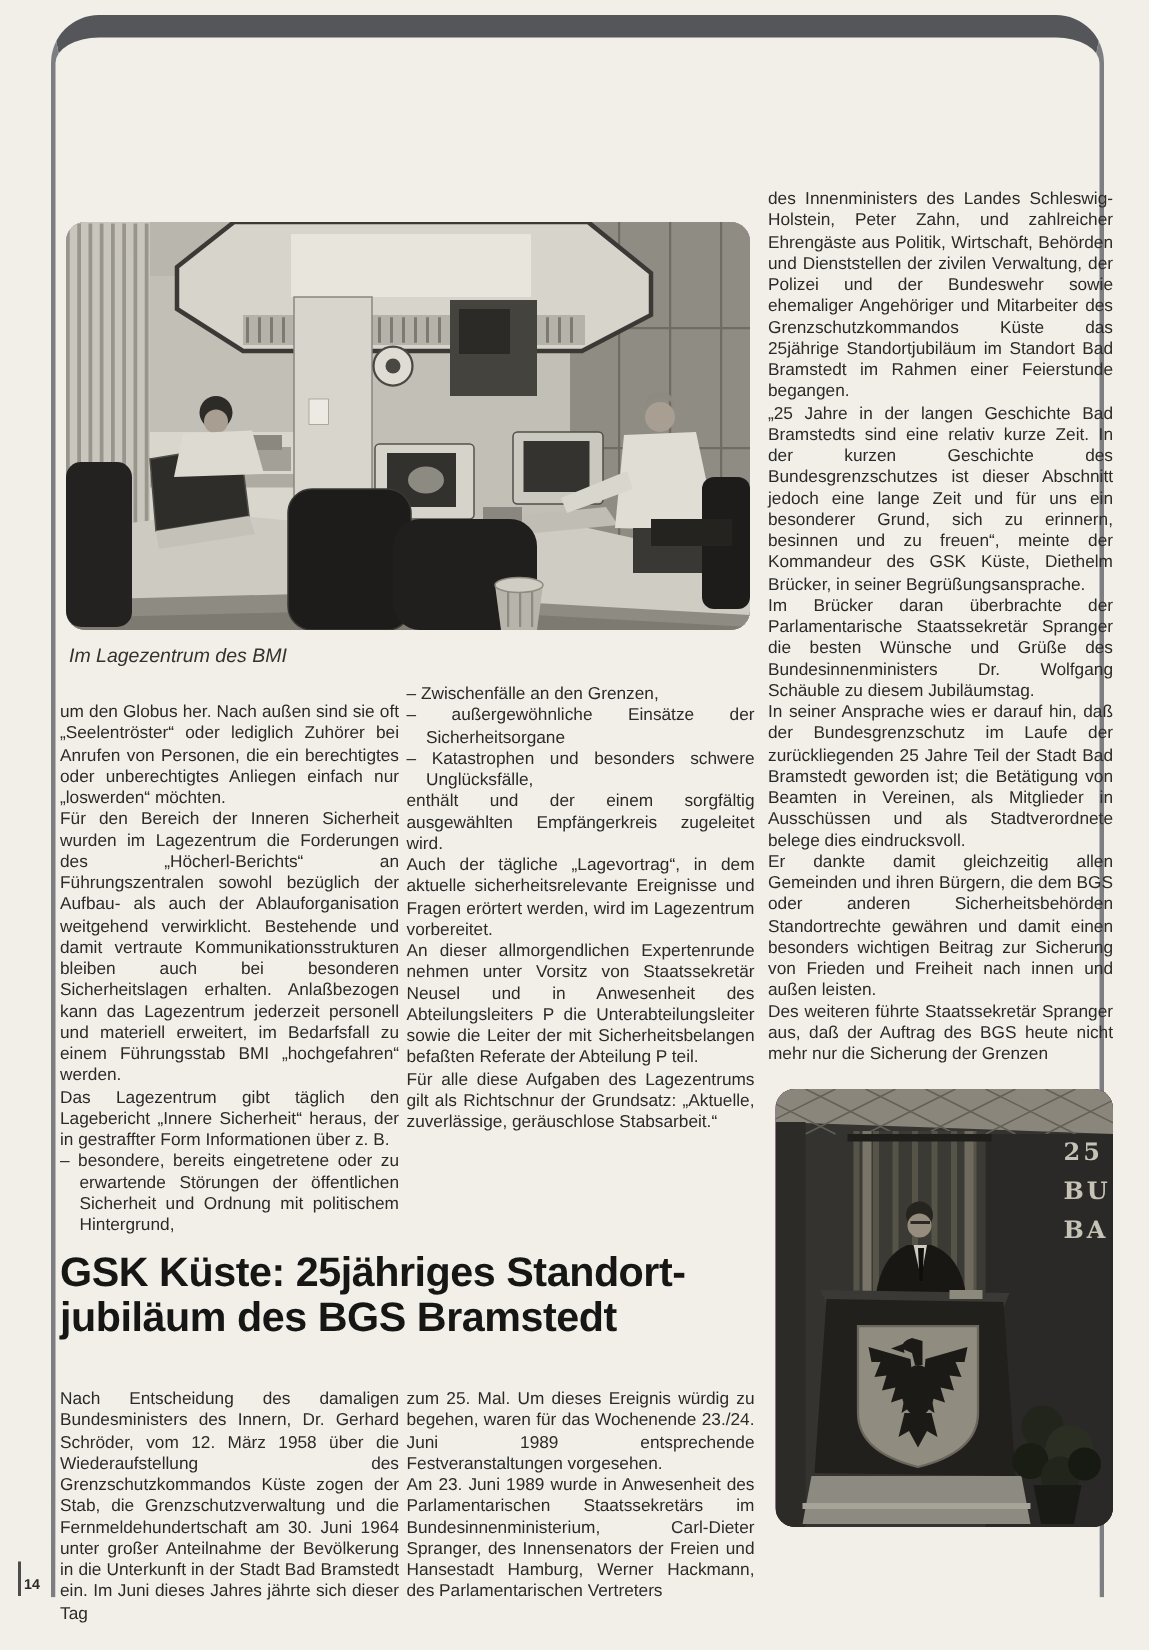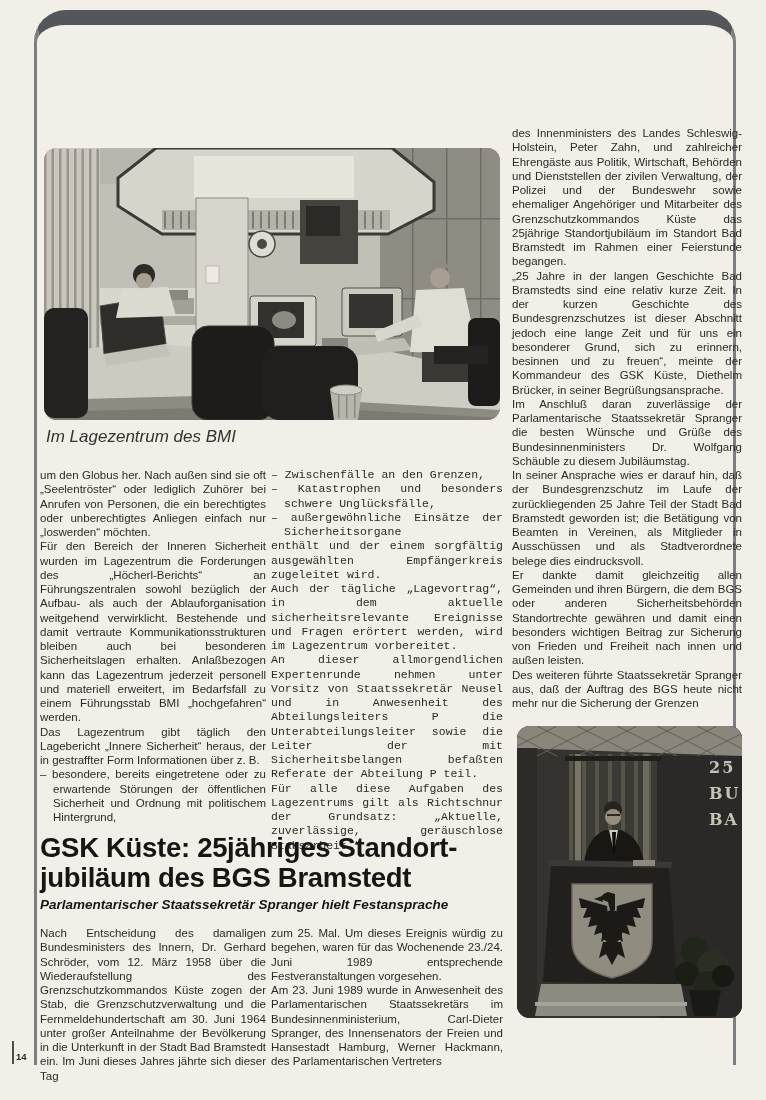--- a/index.html
+++ b/index.html
@@ -156,7 +156,7 @@
   <div class="col col-right">
     <p>des Innenministers des Landes Schleswig-Holstein, Peter Zahn, und zahlreicher Ehrengäste aus Politik, Wirtschaft, Behörden und Dienststellen der zivilen Verwaltung, der Polizei und der Bundeswehr sowie ehemaliger Angehöriger und Mitarbeiter des Grenzschutzkommandos Küste das 25jährige Standortjubiläum im Standort Bad Bramstedt im Rahmen einer Feierstunde begangen.</p>
     <p>„25 Jahre in der langen Geschichte Bad Bramstedts sind eine relativ kurze Zeit. In der kurzen Geschichte des Bundesgrenzschutzes ist dieser Abschnitt jedoch eine lange Zeit und für uns ein besonderer Grund, sich zu erinnern, besinnen und zu freuen“, meinte der Kommandeur des GSK Küste, Diethelm Brücker, in seiner Begrüßungsansprache.</p>
-    <p>Im Anschluß daran zuverlässige der Parlamentarische Staatssekretär Spranger die besten Wünsche und Grüße des Bundesinnenministers Dr. Wolfgang Schäuble zu diesem Jubiläumstag.</p>
+    <p>Im Brücker daran überbrachte der Parlamentarische Staatssekretär Spranger die besten Wünsche und Grüße des Bundesinnenministers Dr. Wolfgang Schäuble zu diesem Jubiläumstag.</p>
     <p>In seiner Ansprache wies er darauf hin, daß der Bundesgrenzschutz im Laufe der zurückliegenden 25 Jahre Teil der Stadt Bad Bramstedt geworden ist; die Betätigung von Beamten in Vereinen, als Mitglieder in Ausschüssen und als Stadtverordnete belege dies eindrucksvoll.</p>
     <p>Er dankte damit gleichzeitig allen Gemeinden und ihren Bürgern, die dem BGS oder anderen Sicherheitsbehörden Standortrechte gewähren und damit einen besonders wichtigen Beitrag zur Sicherung von Frieden und Freiheit nach innen und außen leisten.</p>
     <p>Des weiteren führte Staatssekretär Spranger aus, daß der Auftrag des BGS heute nicht mehr nur die Sicherung der Grenzen</p>

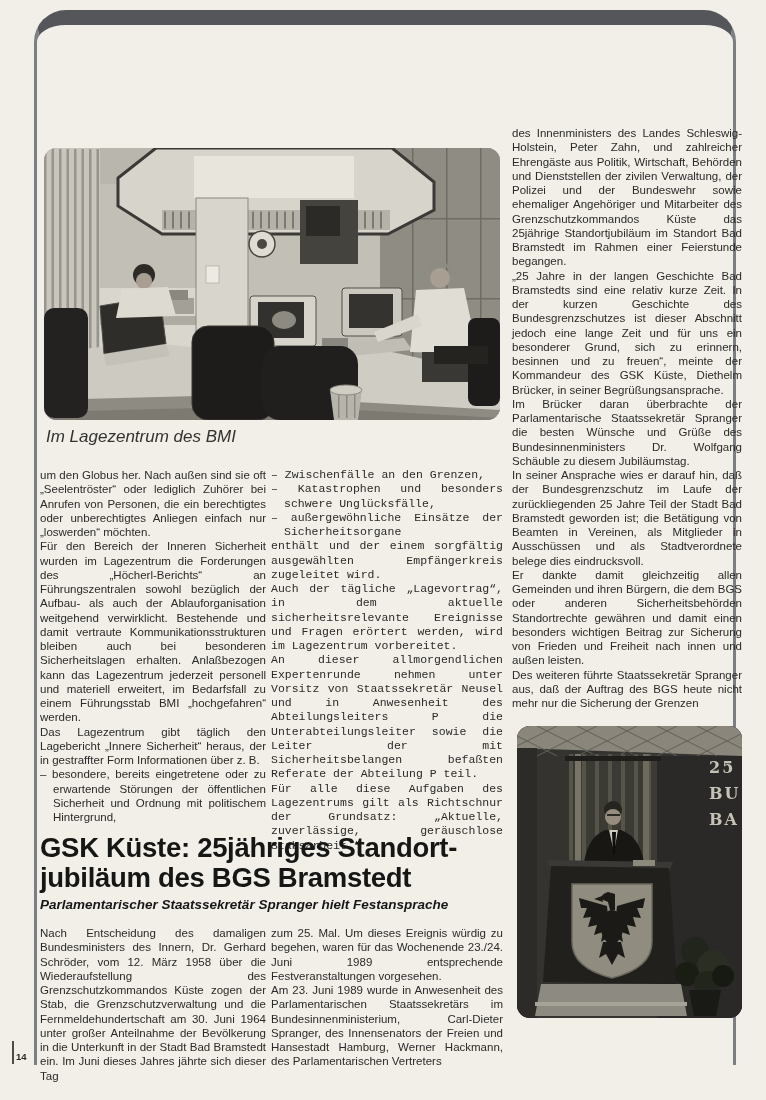--- a/index.html
+++ b/index.html
@@ -12,7 +12,7 @@
   .photo svg{display:block;width:100%;height:100%;}
   .photo-top{left:44px;top:148px;width:456px;height:272px;}
   .photo-bottom{left:517px;top:726px;width:225px;height:292px;}
-  .caption{position:absolute;font-style:italic;font-size:17px;line-height:13.8px;color:#33322f;}
+  .caption{position:absolute;font-style:italic;font-size:13px;line-height:13.8px;color:#33322f;}
   .caption-top{left:46px;top:430px;width:330px;}
   .caption-bottom{left:517px;top:1025px;width:229px;text-align:justify;}
   .col{position:absolute;font-size:11.5px;line-height:14.25px;text-align:justify;hyphens:auto;}

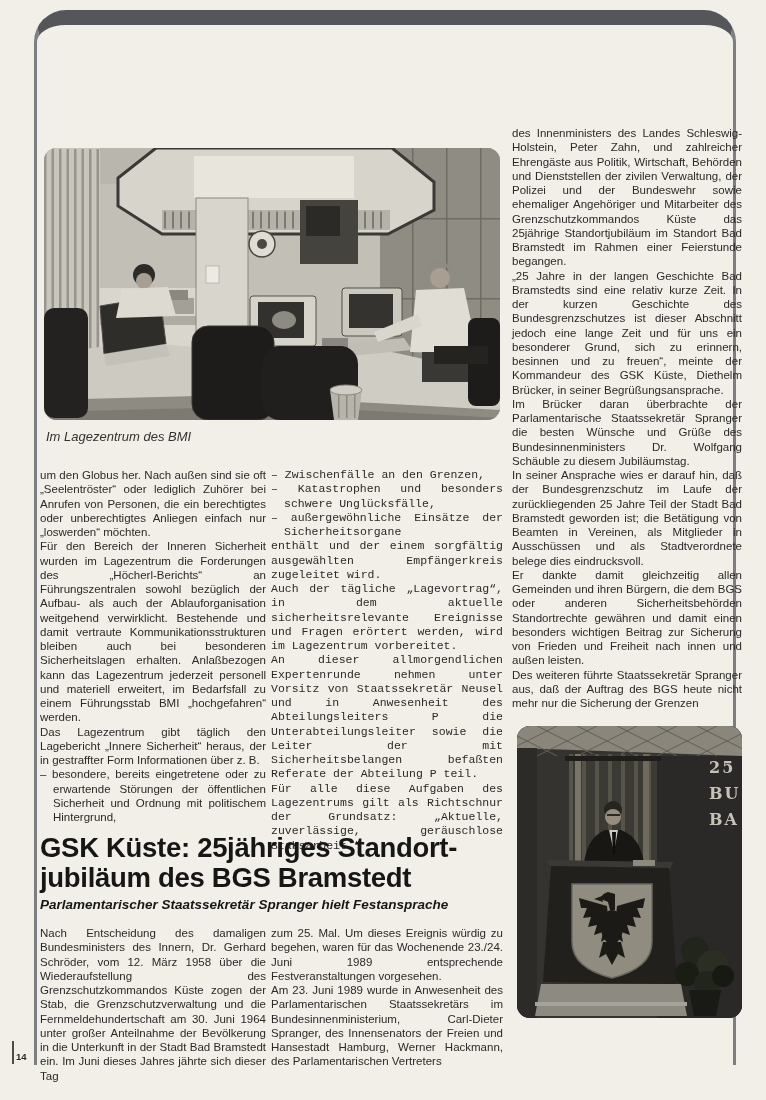--- a/index.html
+++ b/index.html
@@ -19,7 +19,7 @@
   .col p{margin:0;}
   .col p.bullet{padding-left:13px;text-indent:-13px;}
   .col-left{left:40px;top:468px;width:226px;}
-  .col-mid{left:271px;top:468px;width:232px;font-family:Liberation Mono, monospace;}
+  .col-mid{left:271px;top:456px;width:232px;}
   .col-right{left:512px;top:126px;width:230px;}
   .art-col1{left:40px;top:926px;width:226px;}
   .art-col2{left:271px;top:926px;width:232px;}

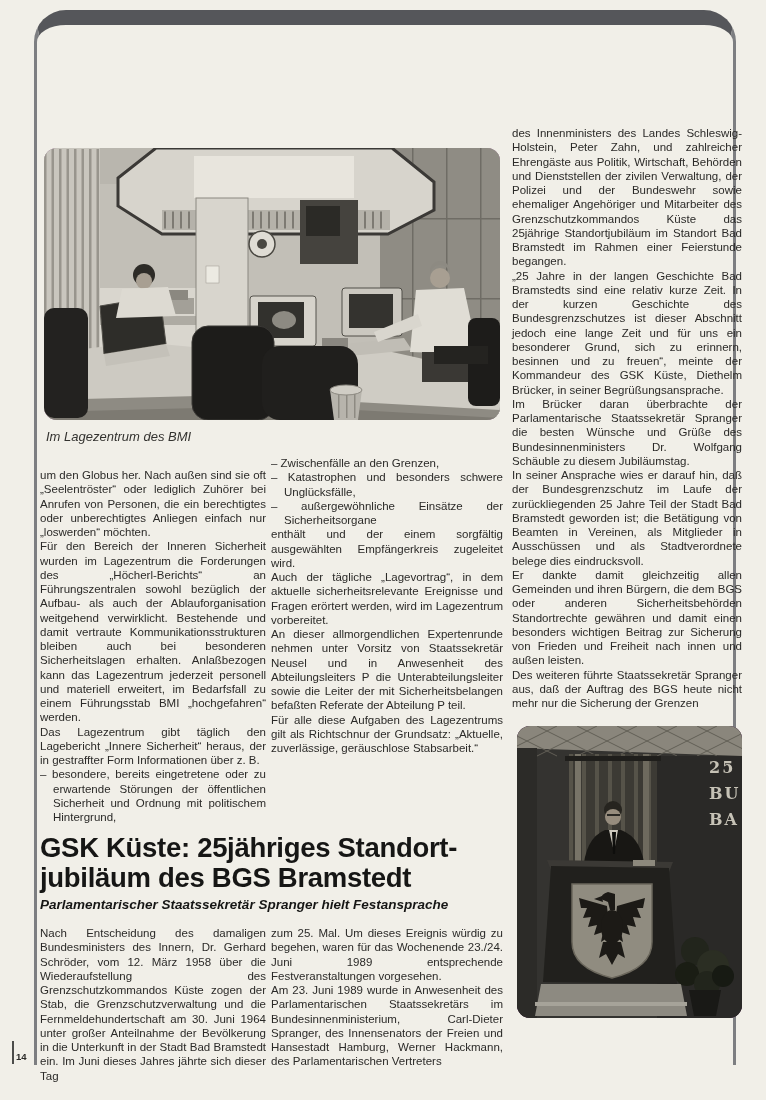--- a/index.html
+++ b/index.html
@@ -145,8 +145,8 @@
 
   <div class="col col-mid">
     <p class="bullet">– Zwischenfälle an den Grenzen,</p>
+    <p class="bullet">– außergewöhnliche Einsätze der Sicherheitsorgane</p>
     <p class="bullet">– Katastrophen und besonders schwere Unglücksfälle,</p>
-    <p class="bullet">– außergewöhnliche Einsätze der Sicherheitsorgane</p>
     <p>enthält und der einem sorgfältig ausgewählten Empfängerkreis zugeleitet wird.</p>
     <p>Auch der tägliche „Lagevortrag“, in dem aktuelle sicherheitsrelevante Ereignisse und Fragen erörtert werden, wird im Lagezentrum vorbereitet.</p>
     <p>An dieser allmorgendlichen Expertenrunde nehmen unter Vorsitz von Staatssekretär Neusel und in Anwesenheit des Abteilungsleiters P die Unterabteilungsleiter sowie die Leiter der mit Sicherheitsbelangen befaßten Referate der Abteilung P teil.</p>

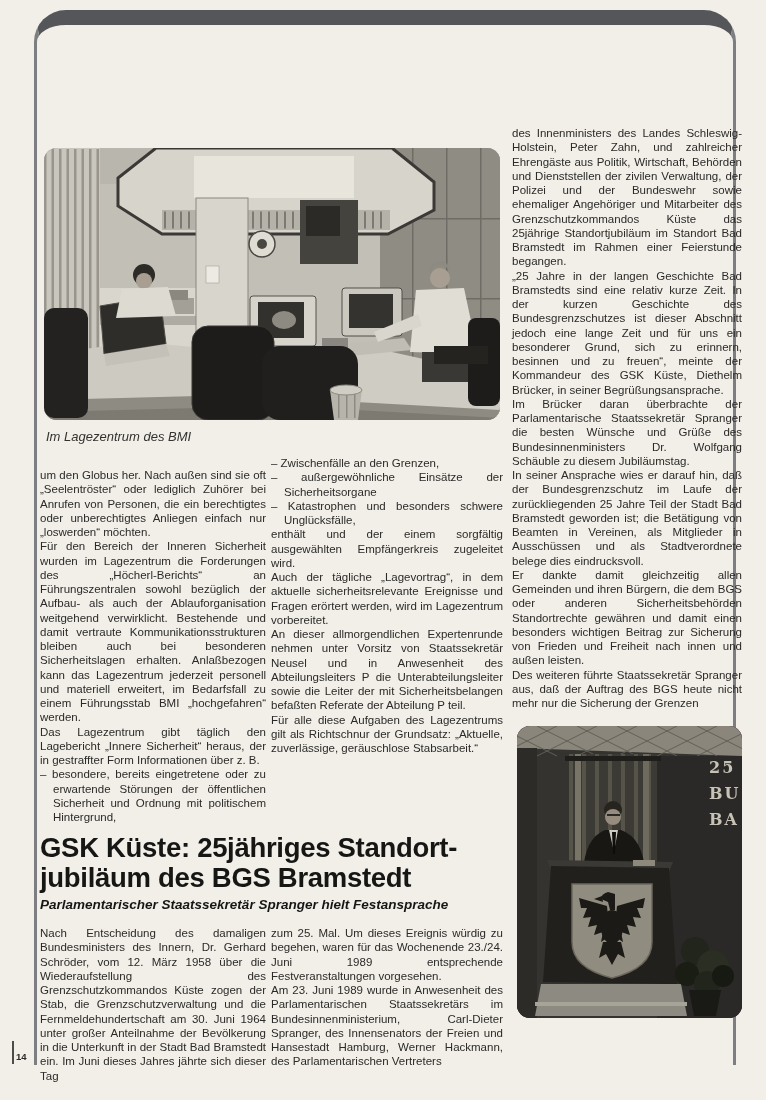--- a/index.html
+++ b/index.html
@@ -166,7 +166,6 @@
     <div>GSK Küste: 25jähriges Standort-</div>
     <div>jubiläum des BGS Bramstedt</div>
   </div>
-  <div class="subhead">Parlamentarischer Staatssekretär Spranger hielt Festansprache</div>
 
   <div class="col art-col1">
     <p>Nach Entscheidung des damaligen Bundesministers des Innern, Dr. Gerhard Schröder, vom 12. März 1958 über die Wiederaufstellung des Grenzschutzkommandos Küste zogen der Stab, die Grenzschutzverwaltung und die Fernmeldehundertschaft am 30. Juni 1964 unter großer Anteilnahme der Bevölkerung in die Unterkunft in der Stadt Bad Bramstedt ein. Im Juni dieses Jahres jährte sich dieser Tag</p>

